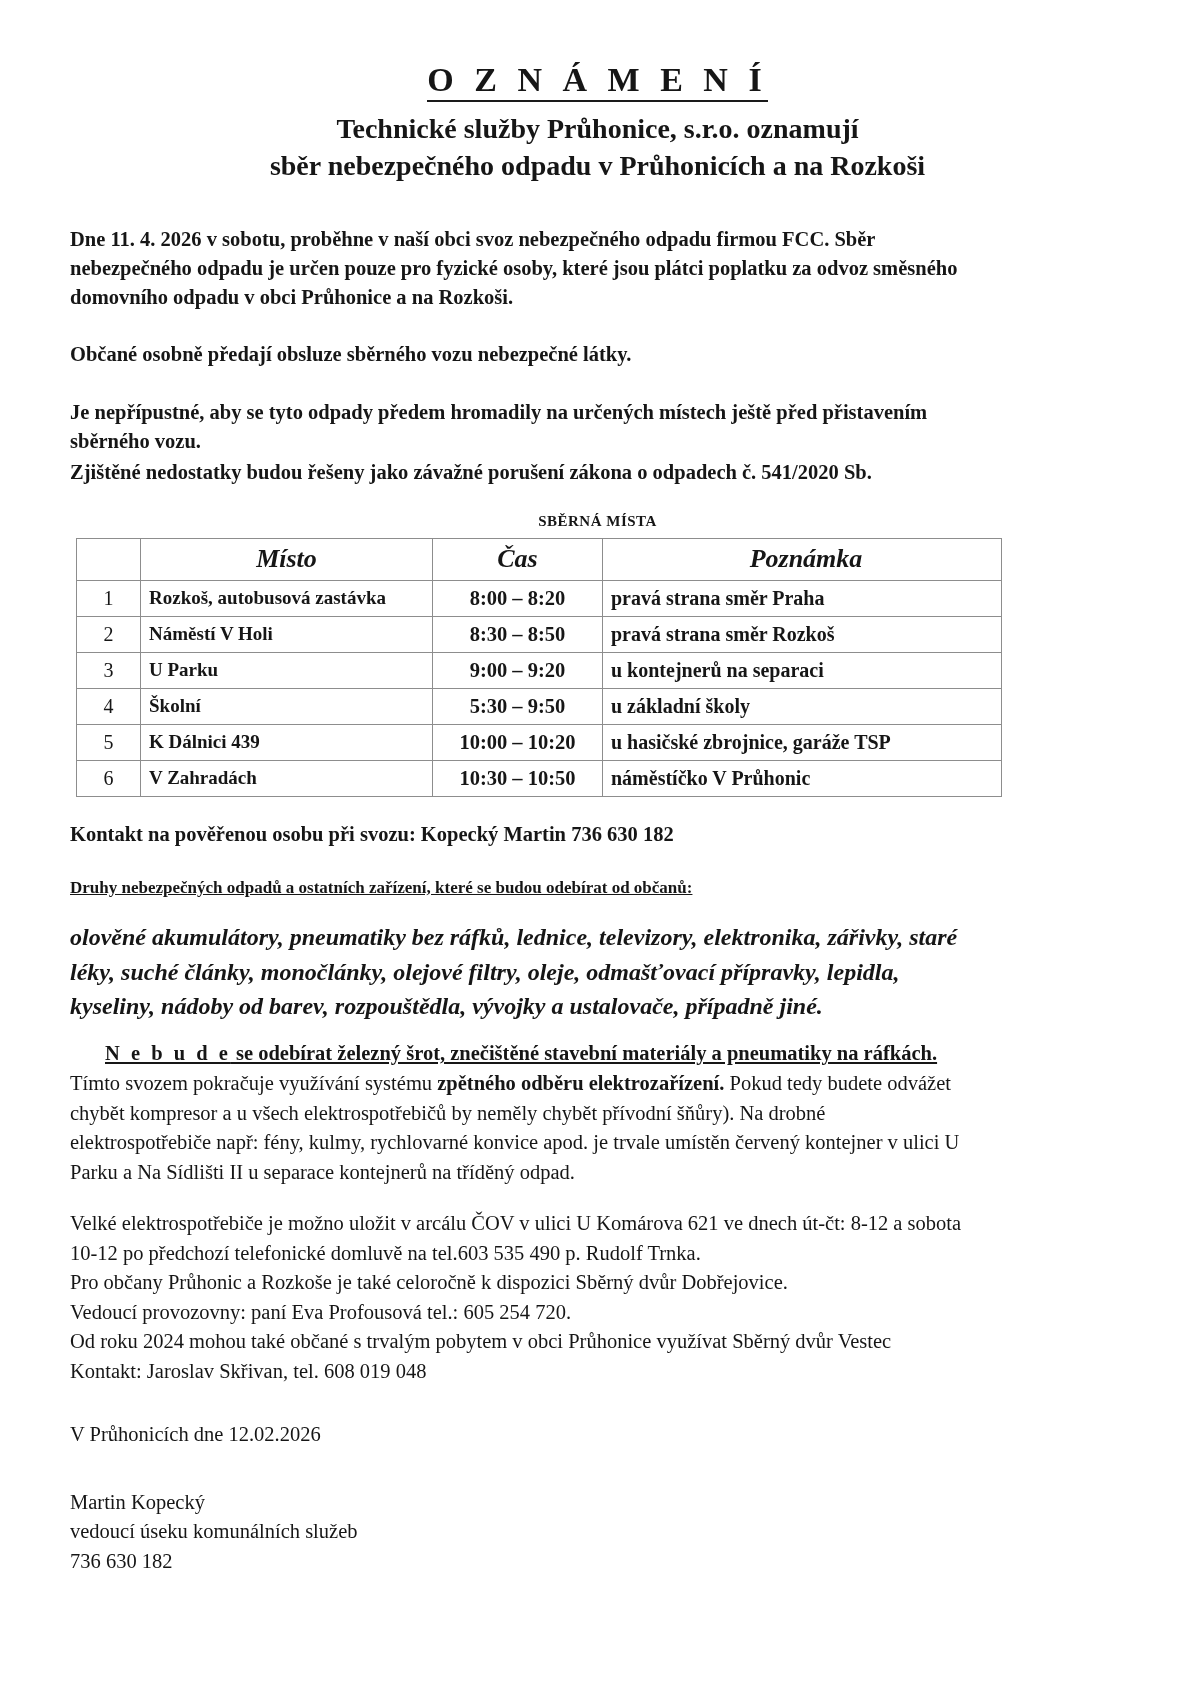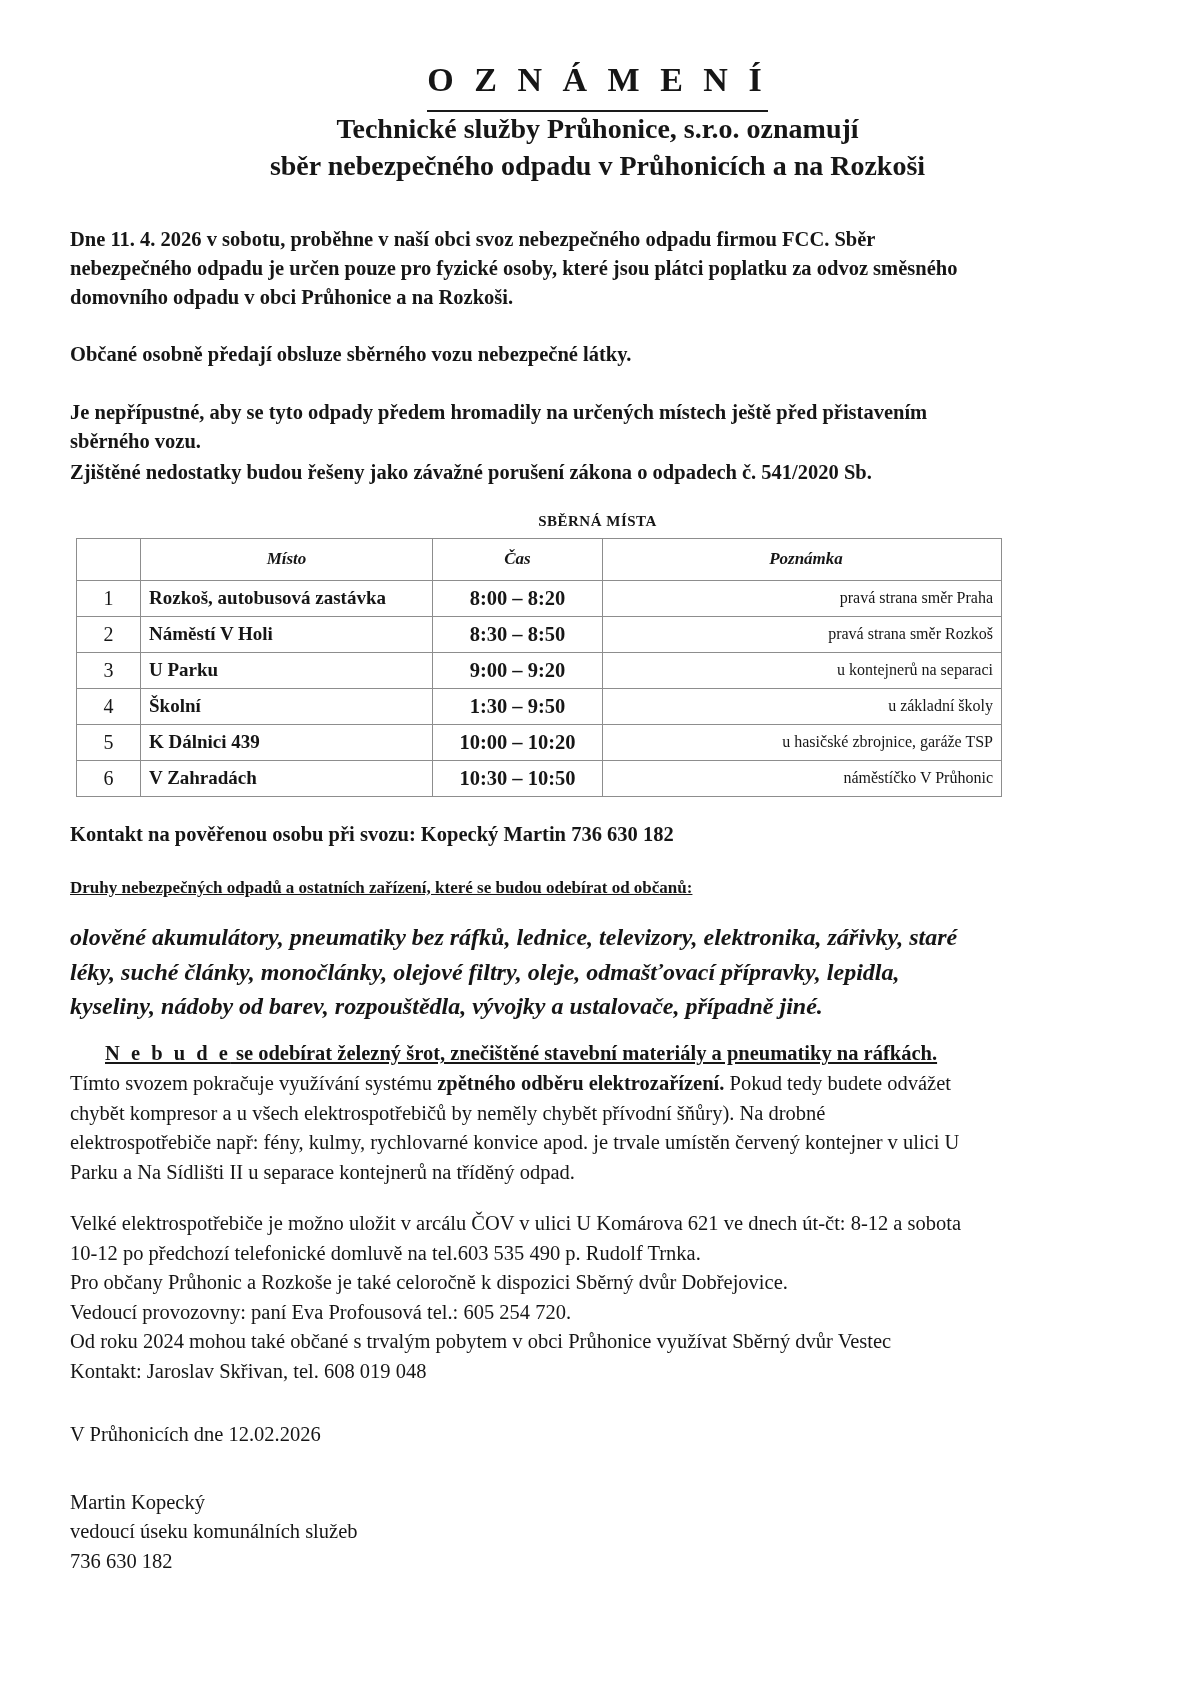--- a/index.html
+++ b/index.html
@@ -43,7 +43,7 @@
   }
   .title-main span.u {
     border-bottom: 2px solid #1a1a1a;
-    padding-bottom: 12px;
+    padding-bottom: 2px;
   }
   .title-sub1 {
     text-align: center;

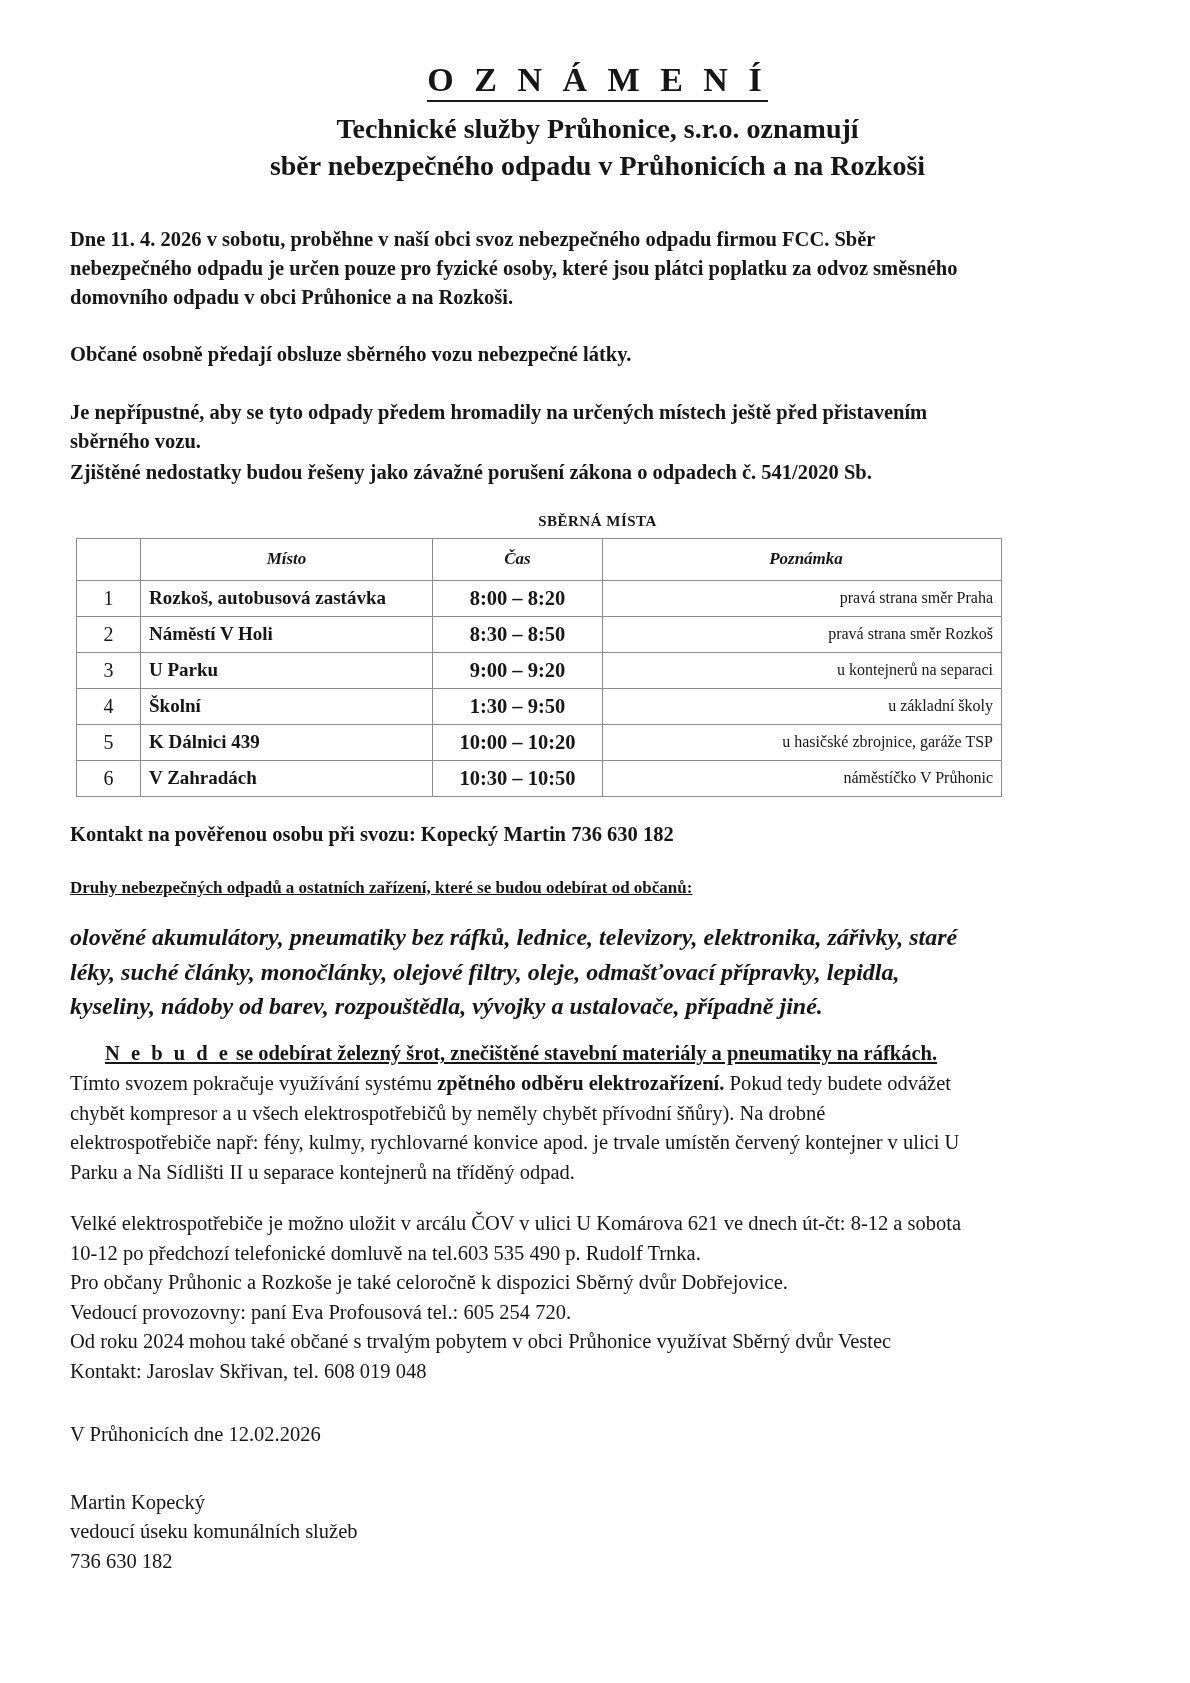--- a/index.html
+++ b/index.html
@@ -102,7 +102,7 @@
   table.places thead td {
     font-style: italic;
     font-weight: bold;
-    font-size: 17px;
+    font-size: 26px;
     text-align: center;
     height: 42px;
   }

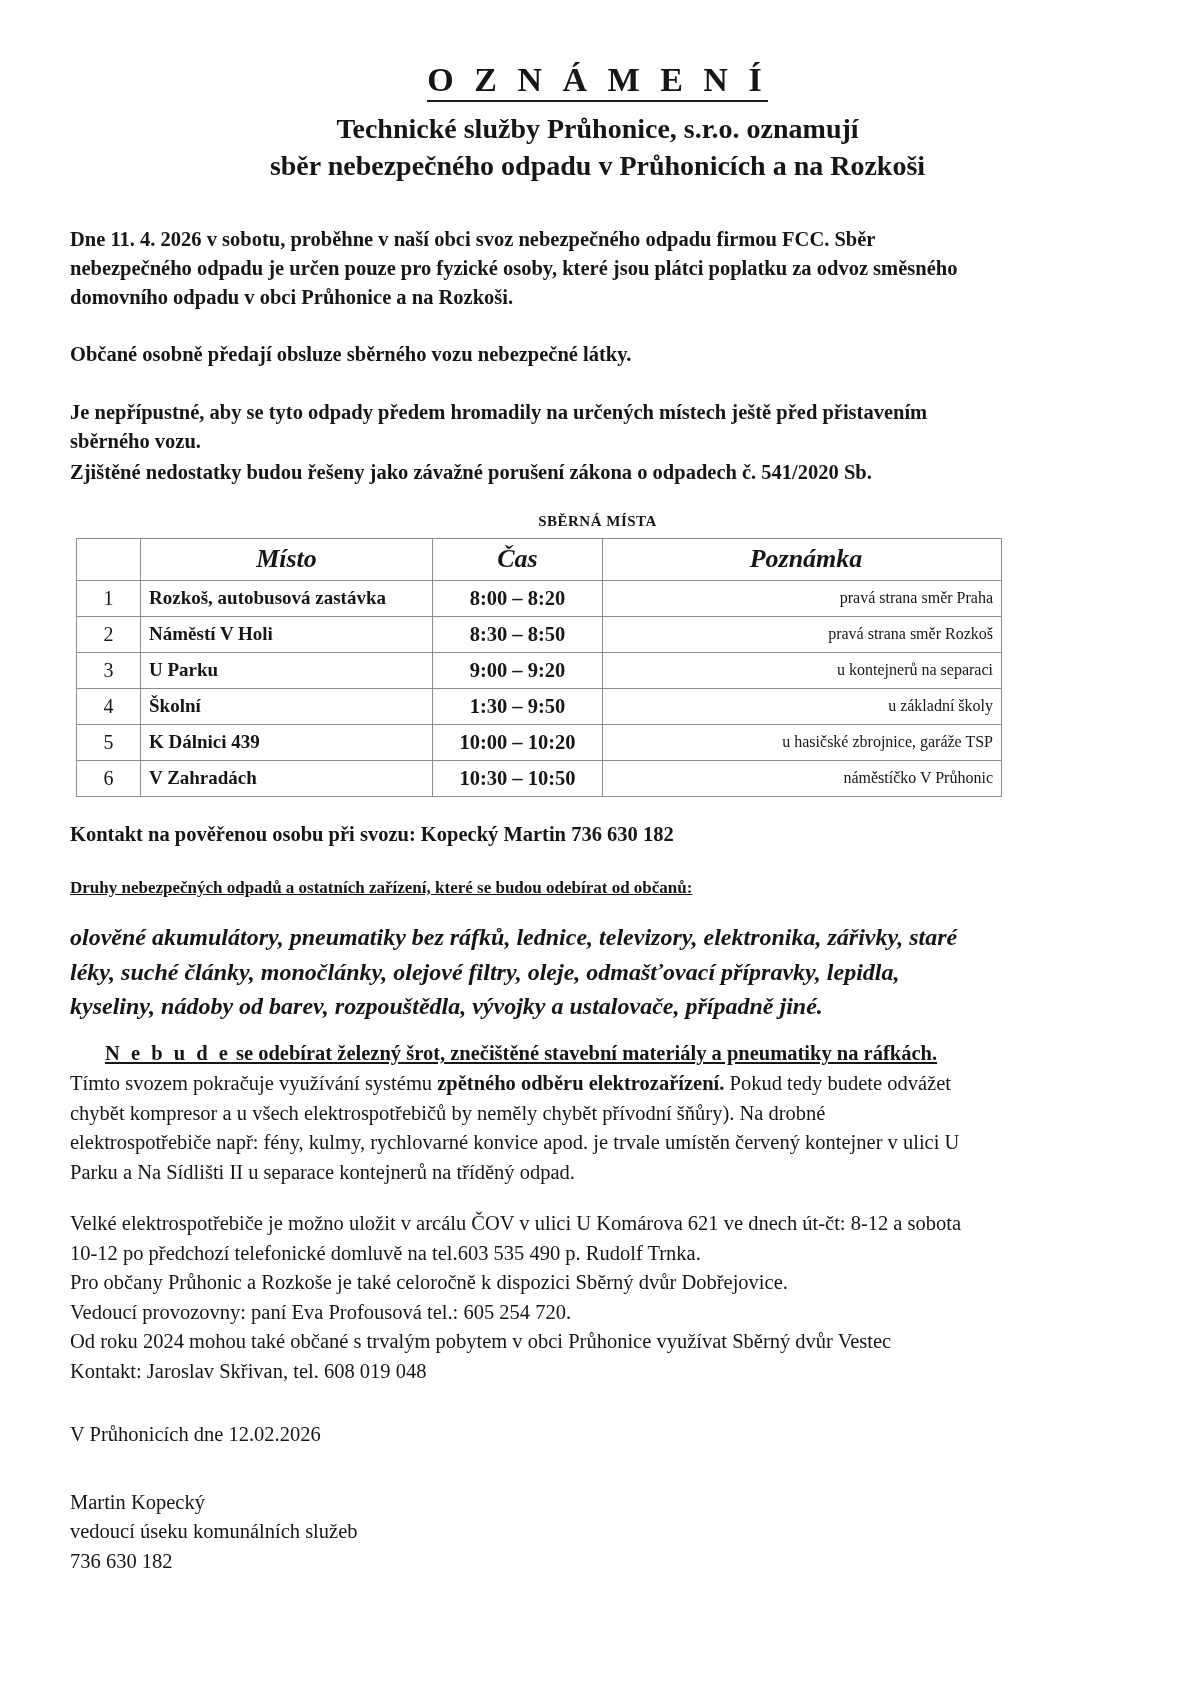--- a/index.html
+++ b/index.html
@@ -98,7 +98,7 @@
   .col-num   { width: 64px;  text-align: center; font-size: 20px; font-weight: normal; }
   .col-place { width: 292px; text-align: left;   font-size: 19px; font-weight: bold; padding-left: 12px; }
   .col-time  { width: 170px; text-align: center; font-size: 20.5px; font-weight: bold; }
-  .col-note  { width: 399px; text-align: right;   font-size: 16px; font-weight: normal; padding-left: 10px; }
+  .col-note  { width: 399px; text-align: left;   font-size: 20px; font-weight: bold; padding-left: 10px; }
   table.places thead td {
     font-style: italic;
     font-weight: bold;

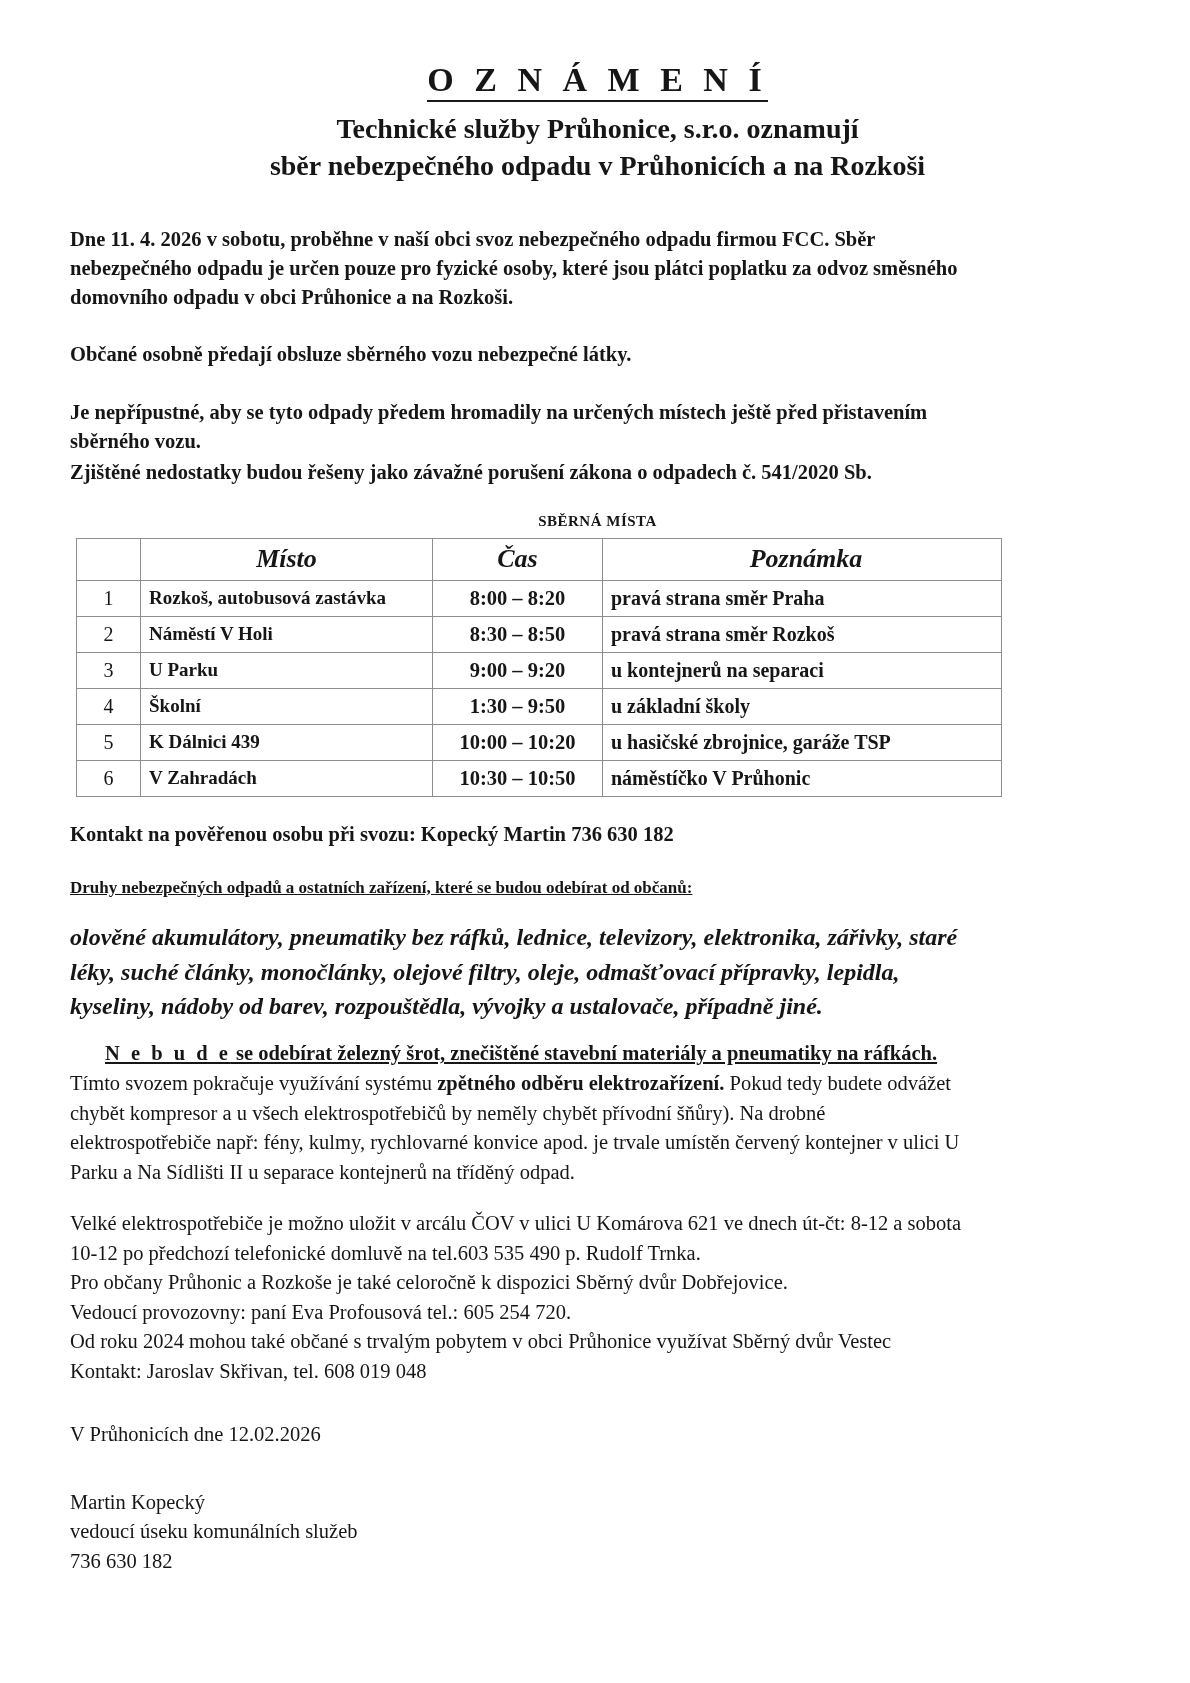--- a/index.html
+++ b/index.html
@@ -219,7 +219,7 @@
         <tr>
           <td class="col-num">4</td>
           <td class="col-place">Školní</td>
-          <td class="col-time">1:30 – 9:50</td>
+          <td class="col-time">5:30 – 9:50</td>
           <td class="col-note">u základní školy</td>
         </tr>
         <tr>

